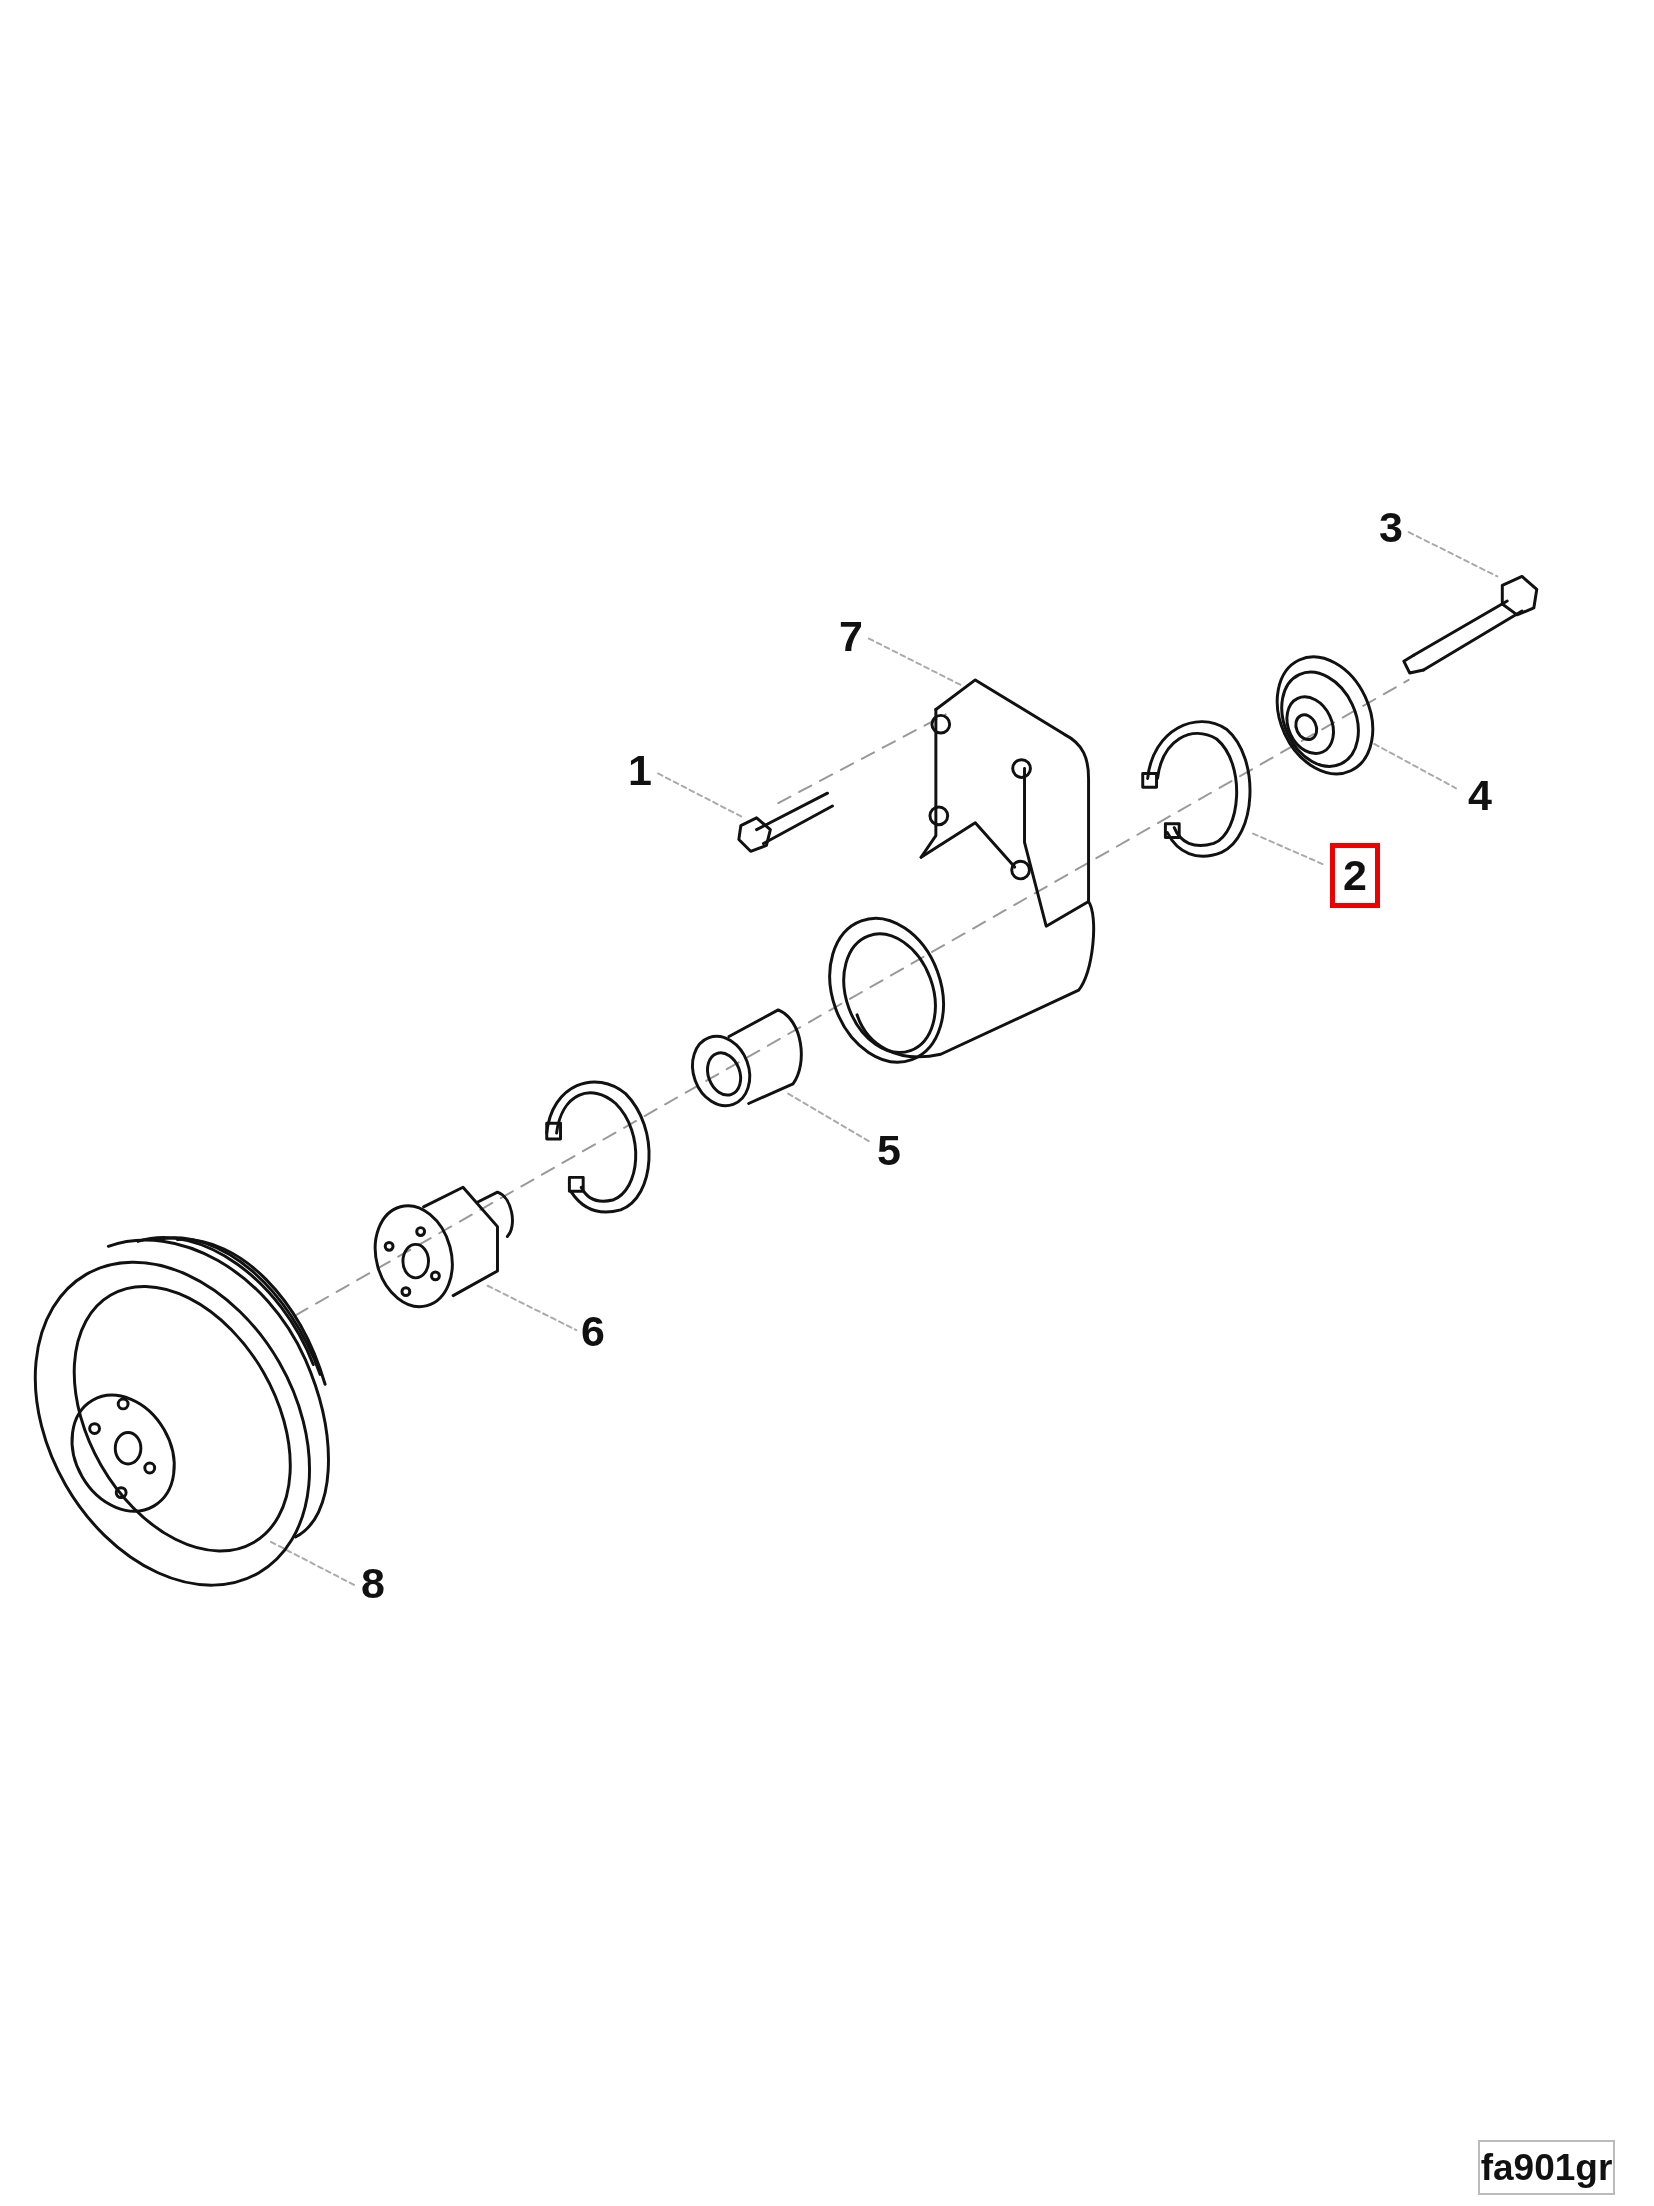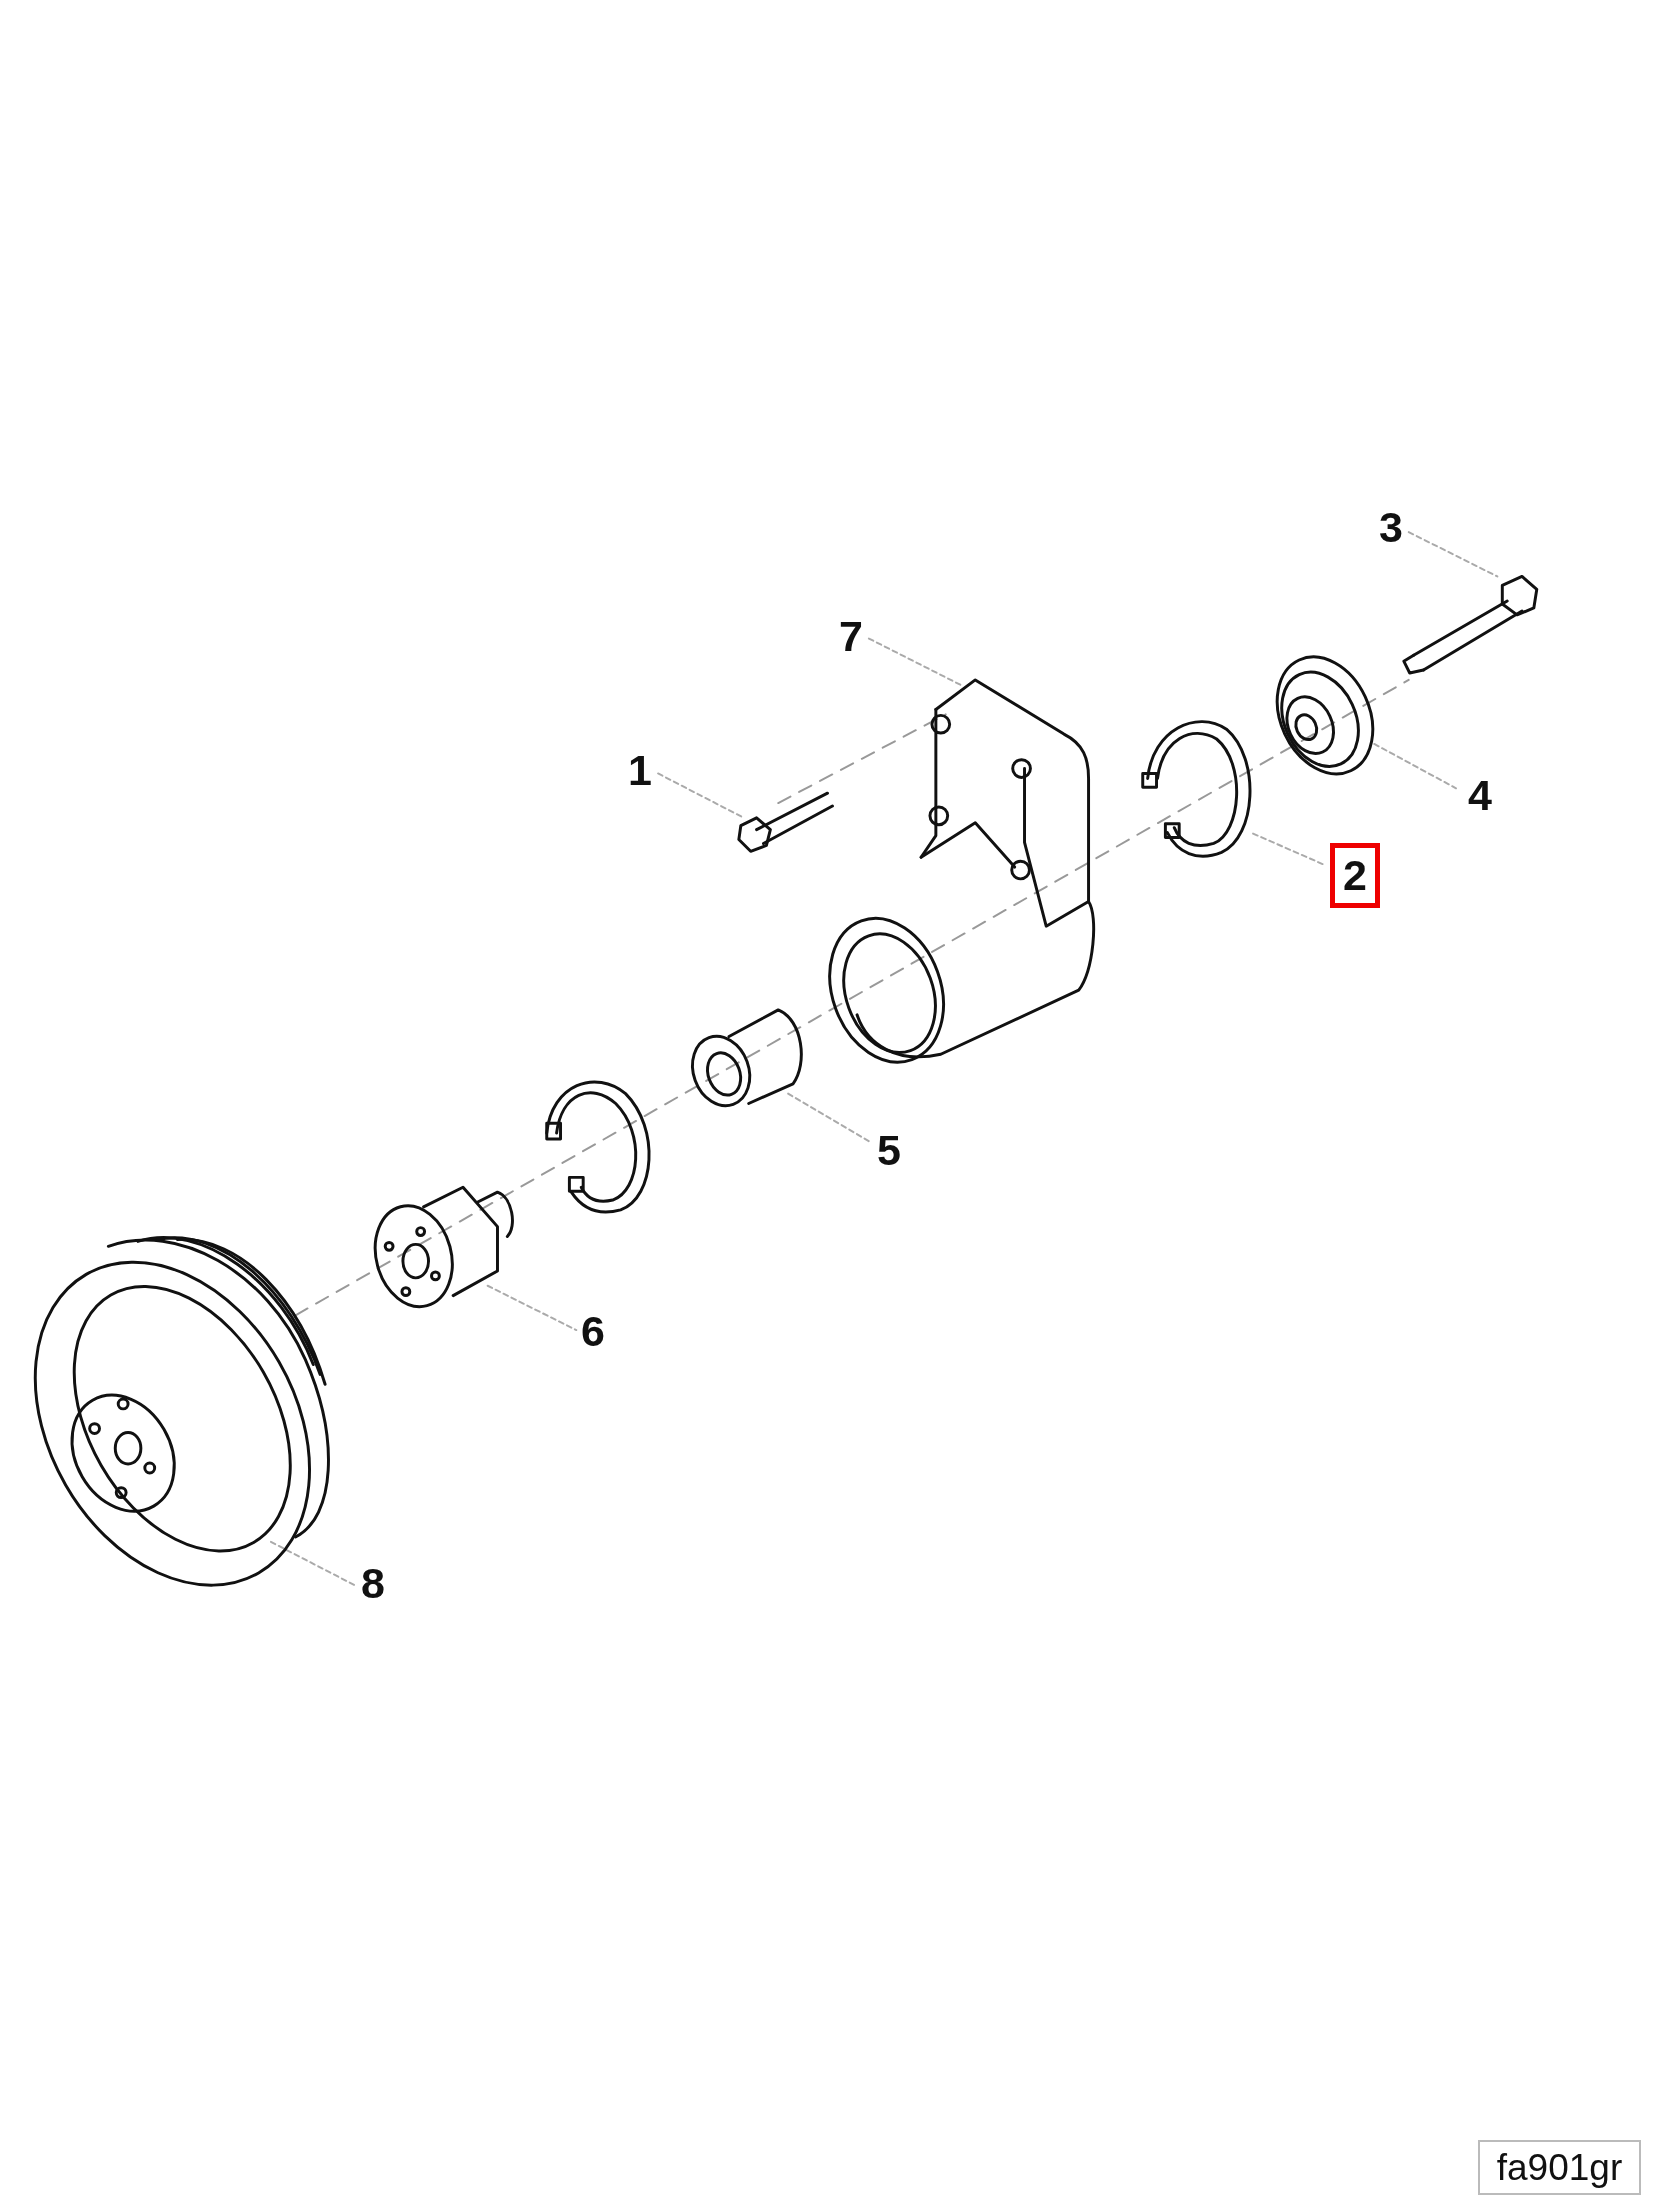--- a/index.html
+++ b/index.html
@@ -9,9 +9,9 @@
   .callout { position:absolute; font-family:"Liberation Sans", sans-serif;
              font-weight:bold; font-size:43px; color:#111; line-height:1; }
   .callout.highlight { border:5.9px solid #ee0000; padding:5.9px 7.9px; box-sizing:border-box; }
-  #figure-id { position:absolute; left:1478px; top:2140px; width:163px; height:55px;
+  #figure-id { position:absolute; left:1478px; top:2140px; width:137px; height:55px;
                border:2px solid #bbbbbb; box-sizing:border-box; display:flex;
-               align-items:center; justify-content:center; font-weight:normal;
+               align-items:center; justify-content:center; font-weight:bold;
                font-size:37px; color:#111; background:#fff; }
 </style>
 </head>

